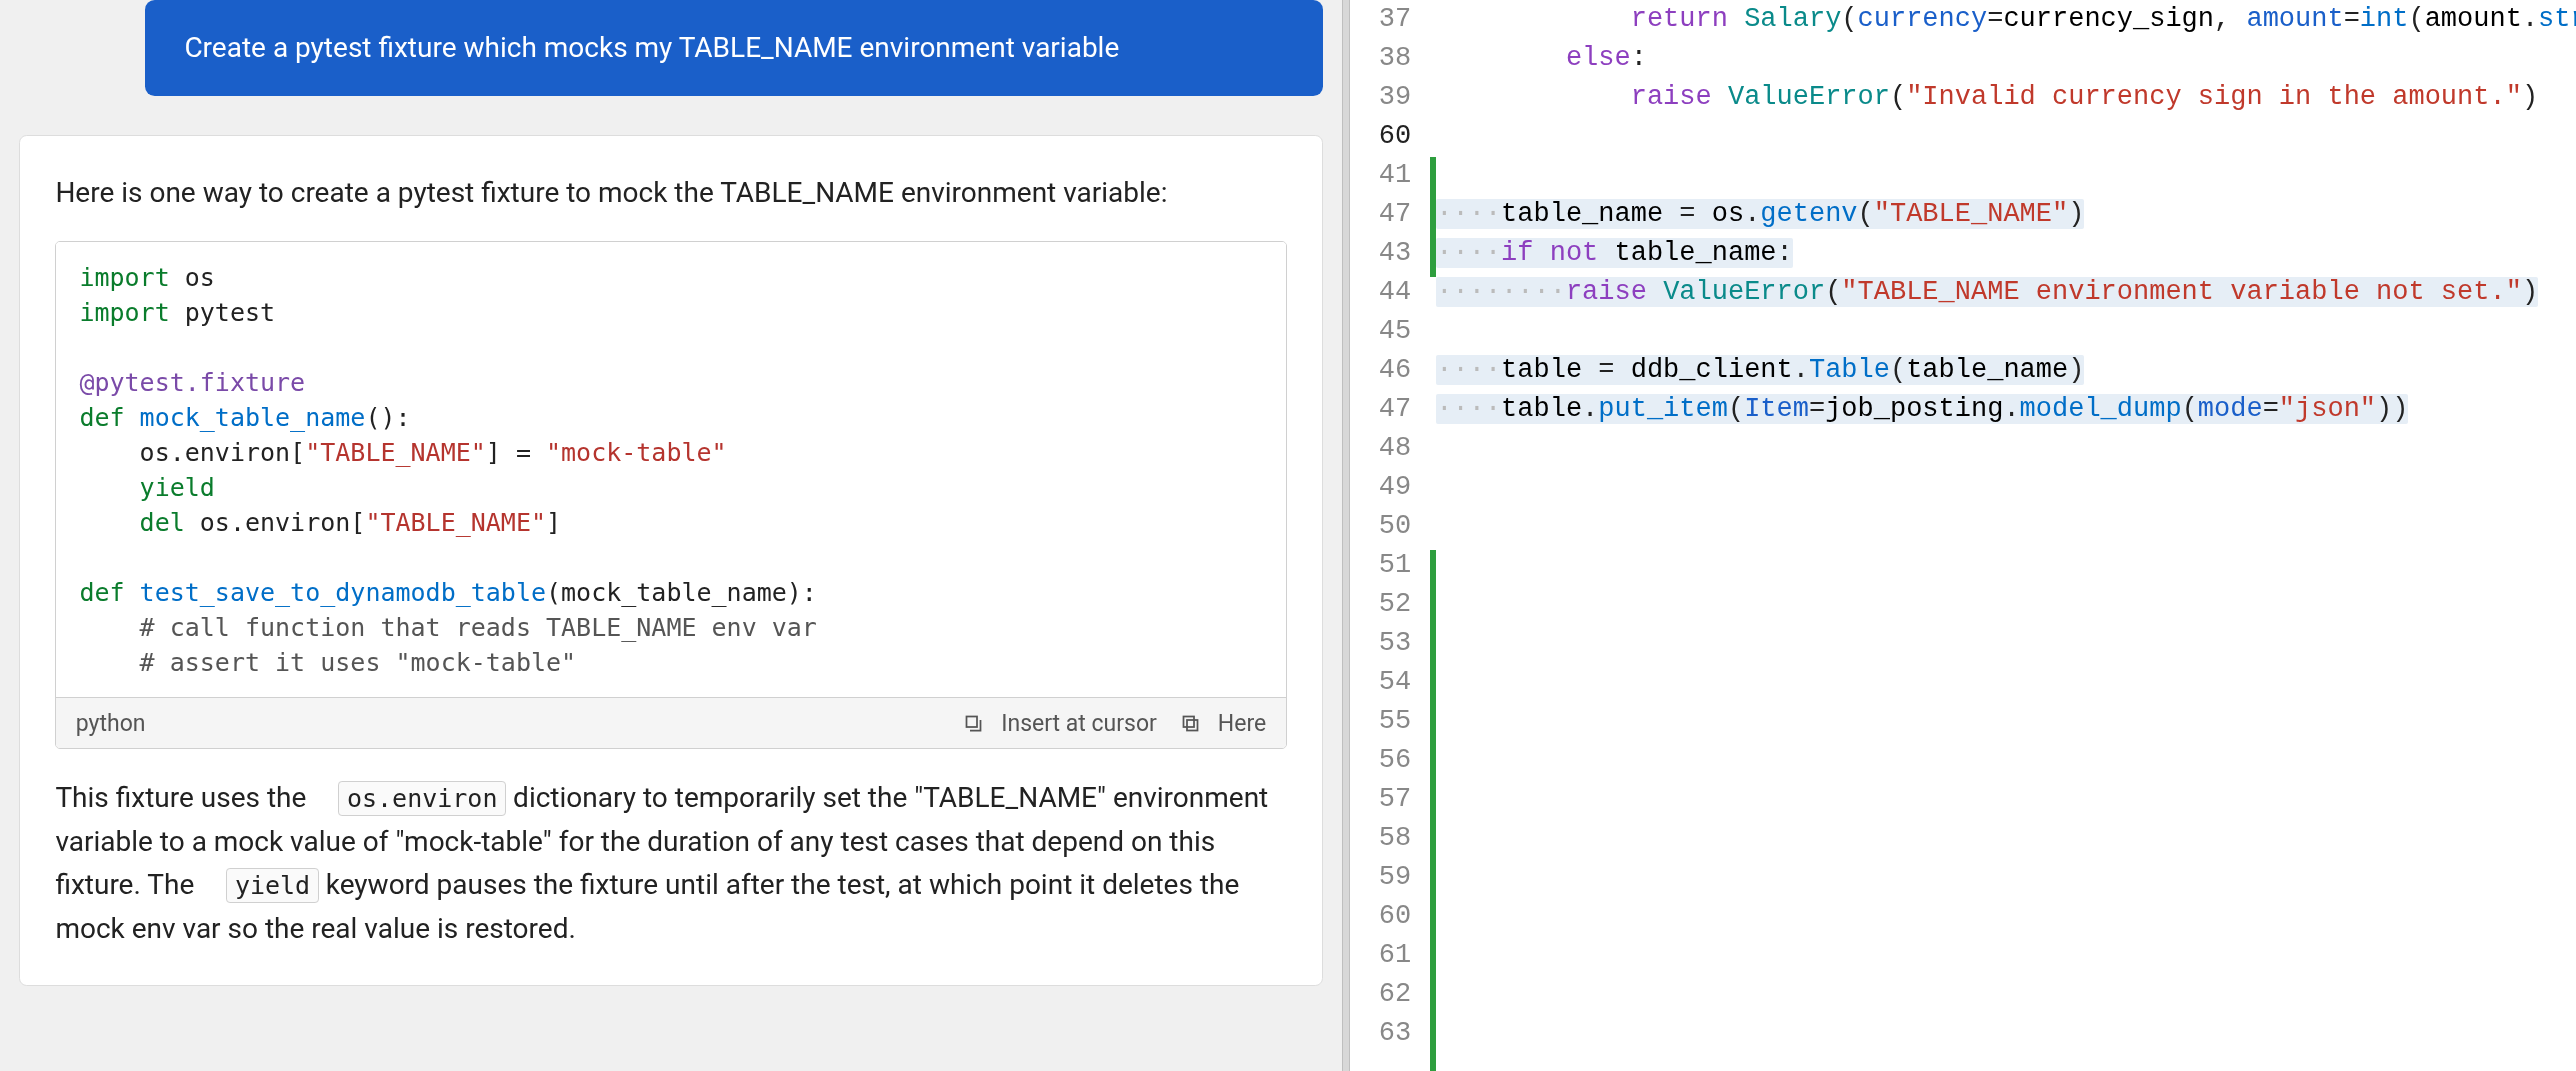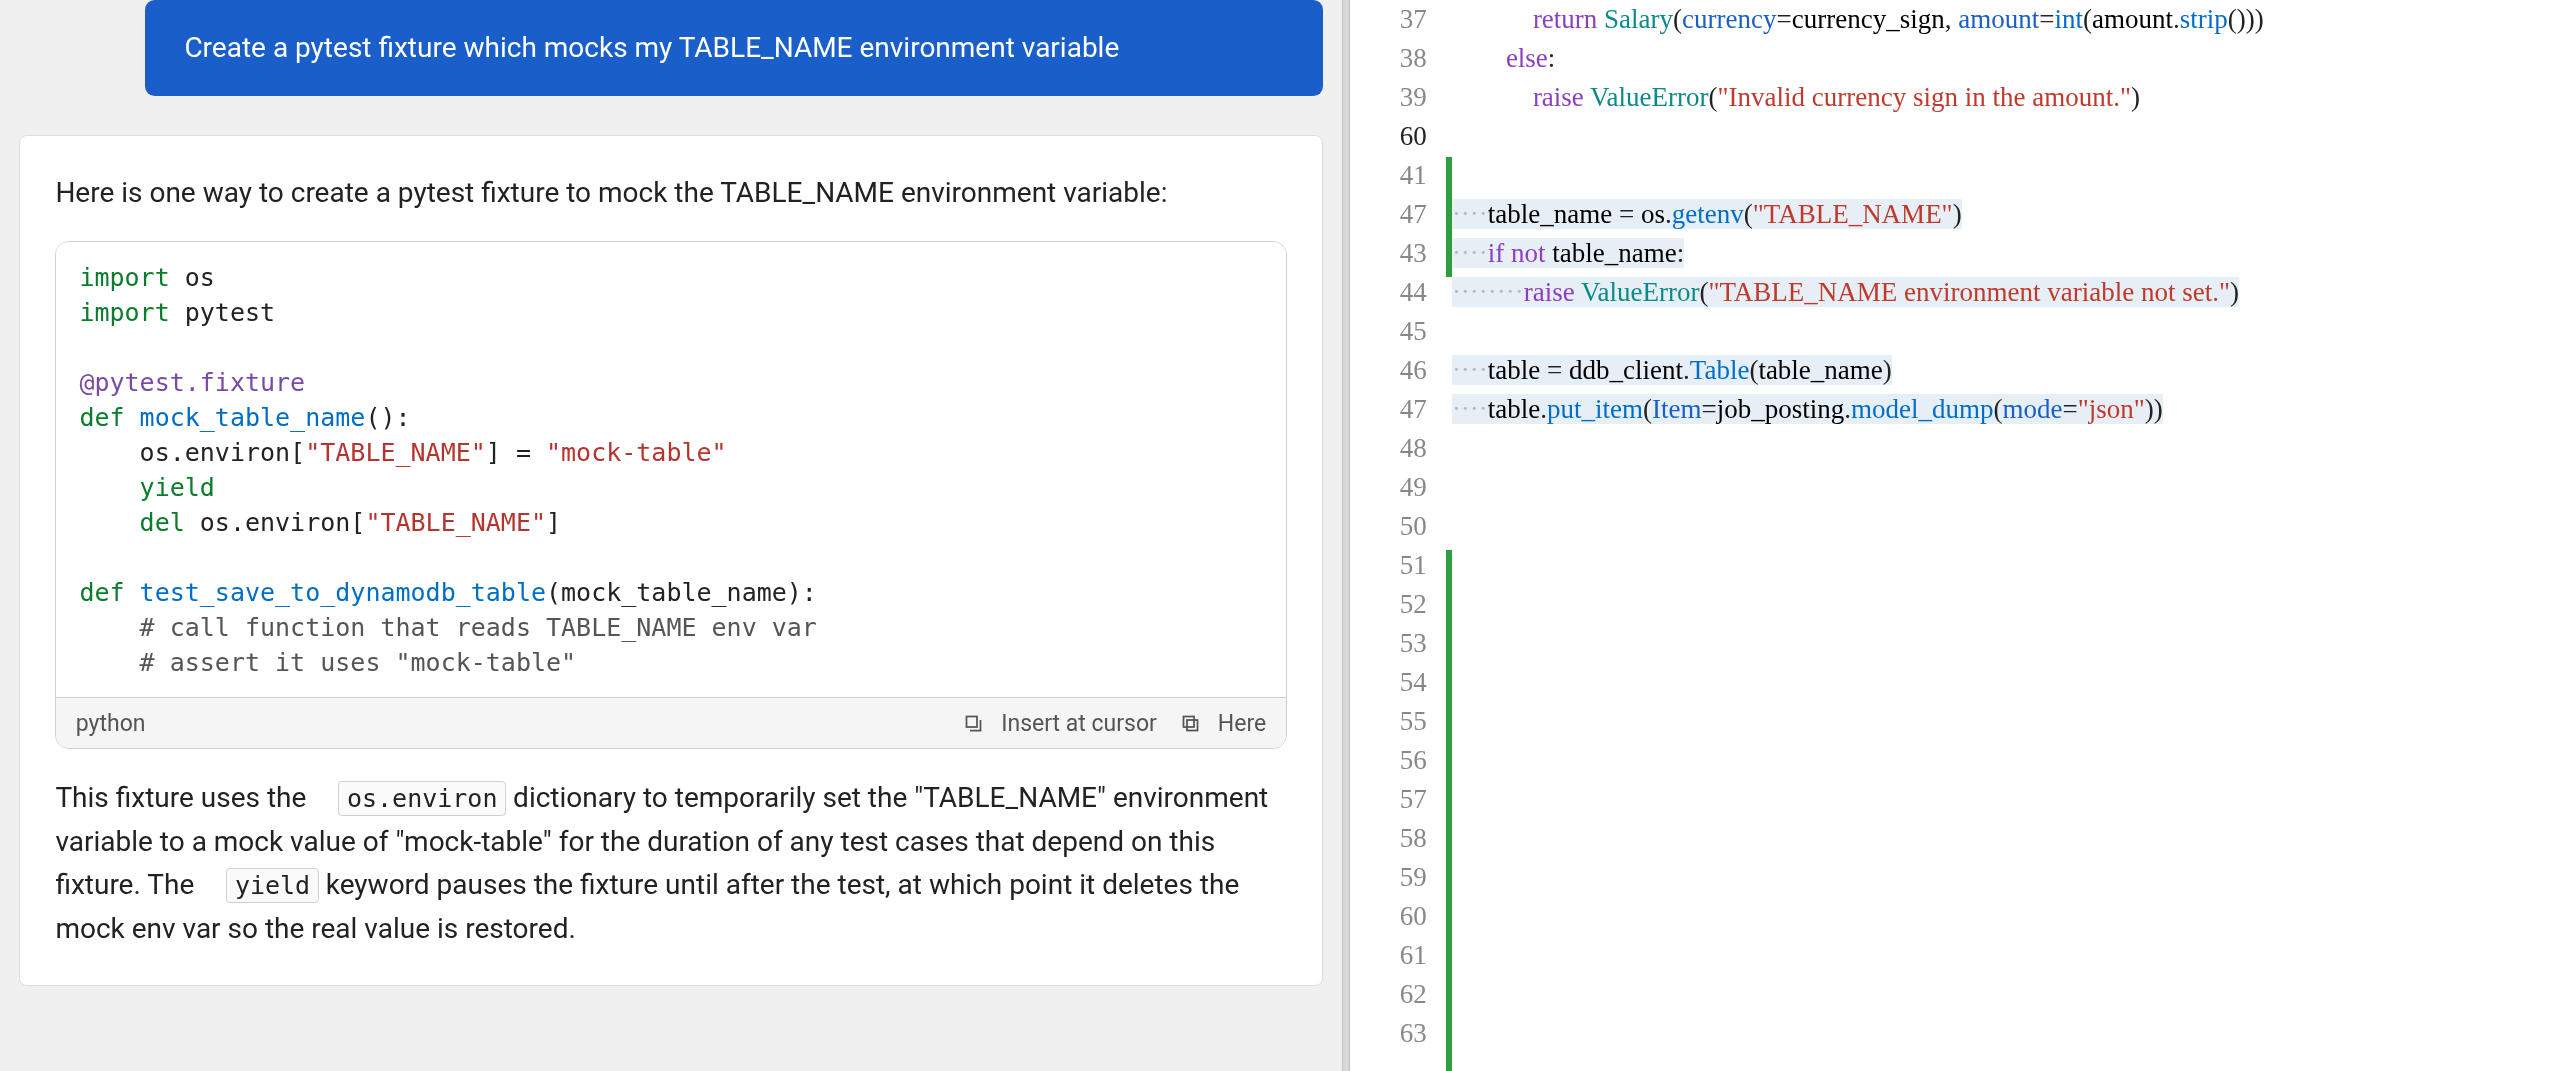--- a/index.html
+++ b/index.html
@@ -104,11 +104,10 @@
     flex: 1;
     background: #fff;
     display: flex;
-    font-family: Liberation Serif, serif;
+    font-family: Liberation Mono, monospace;
     font-size: 27px;
     line-height: 1.45;
     overflow: hidden;
-    padding-left: 21px;
   }
   .gutter {
     text-align: right;

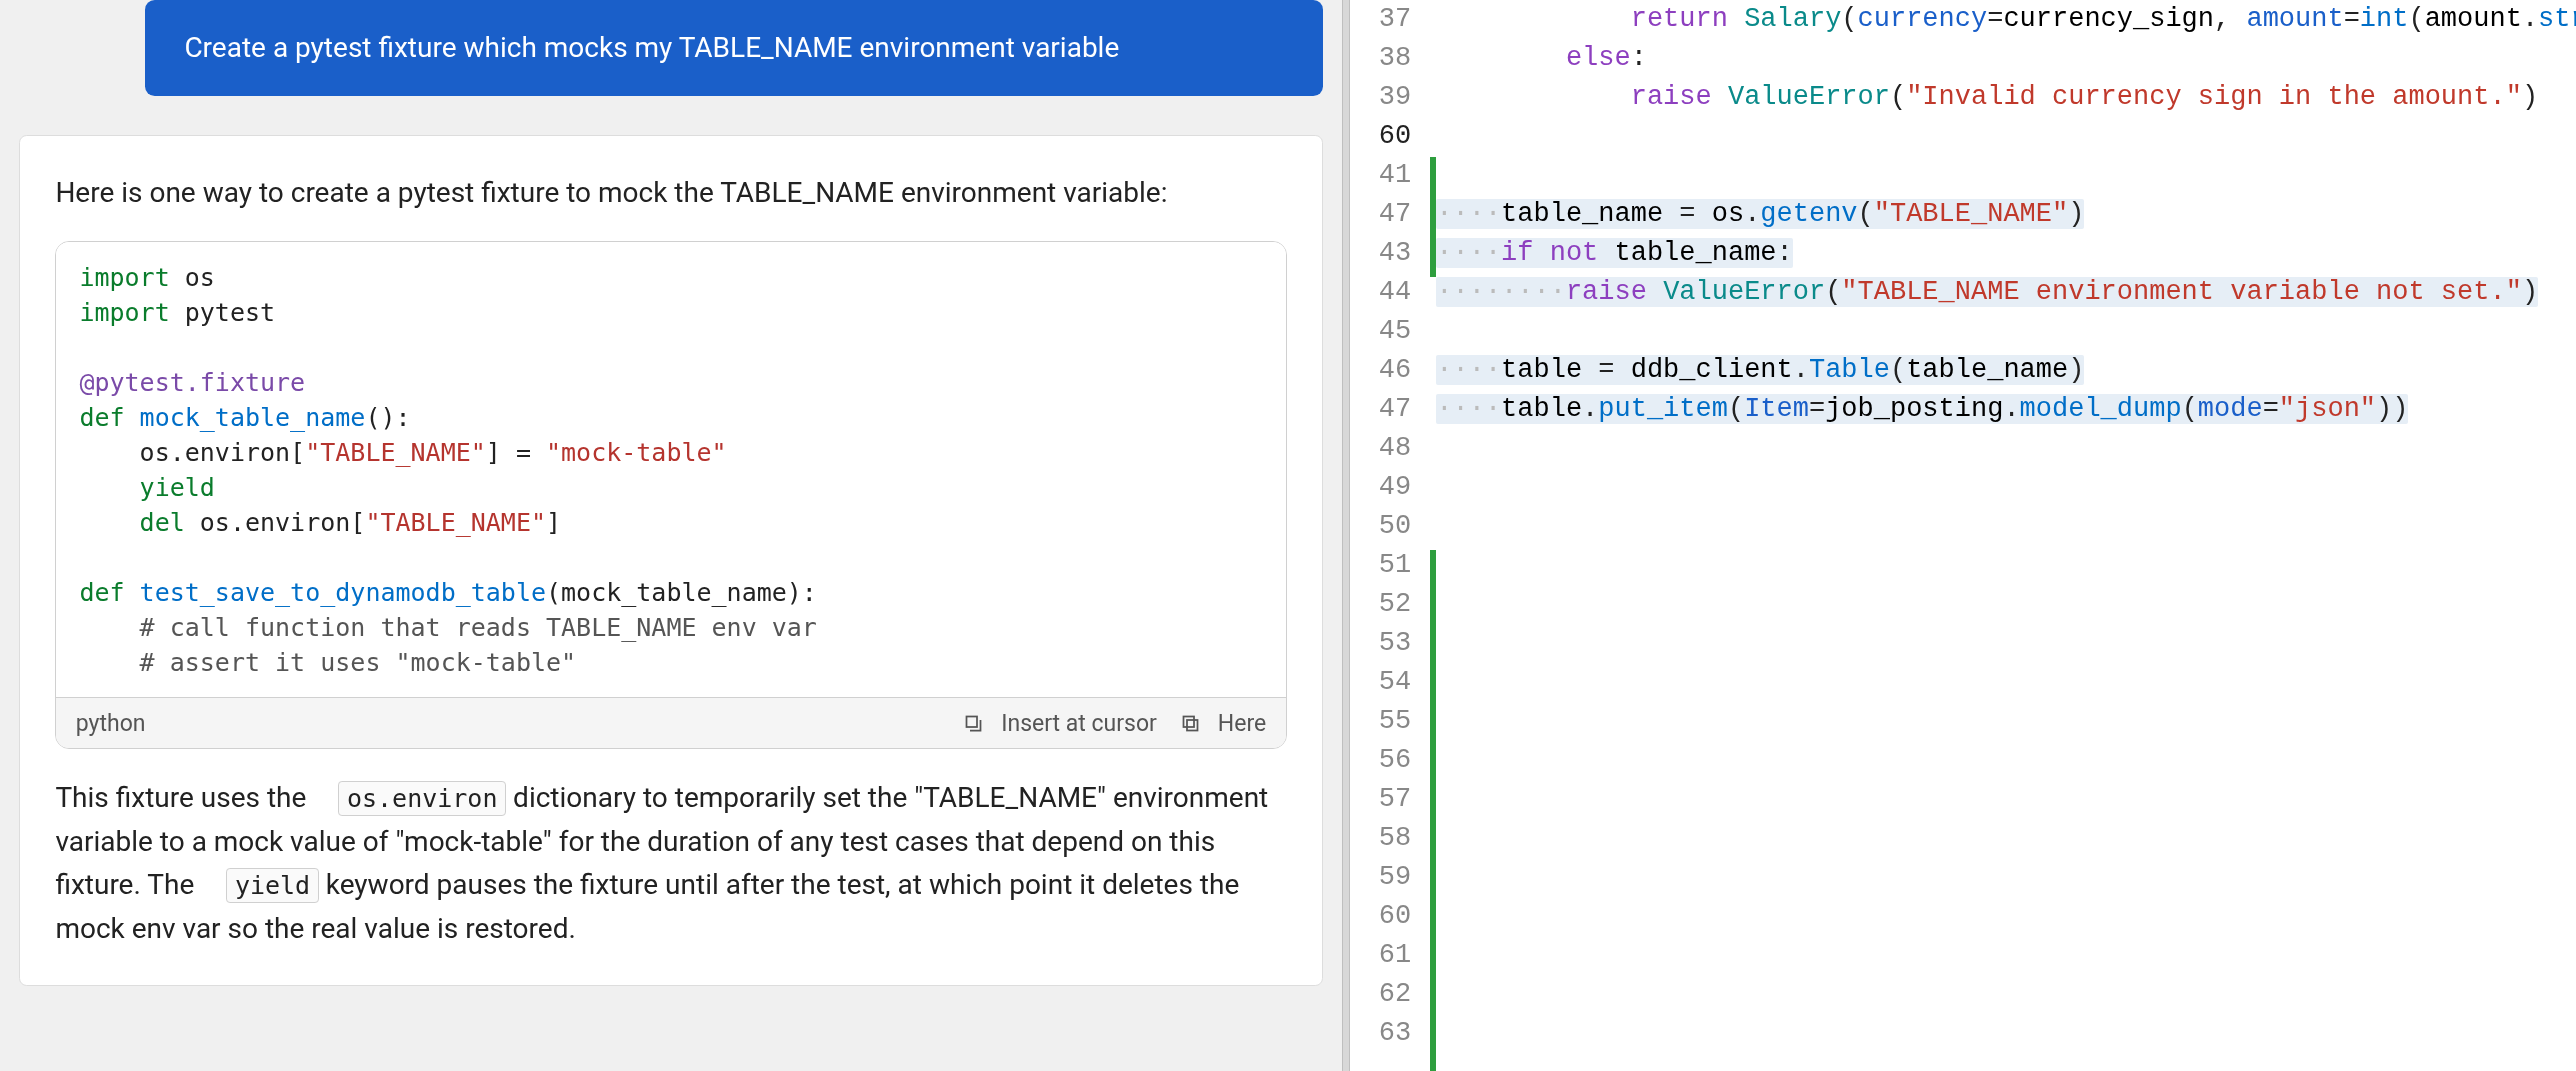--- a/index.html
+++ b/index.html
@@ -40,7 +40,7 @@
   }
   .code-block-wrap {
     border: 1px solid #d0d0d0;
-    border-radius: 14px;
+    border-radius: 5px;
     overflow: hidden;
     margin-bottom: 27px;
   }

